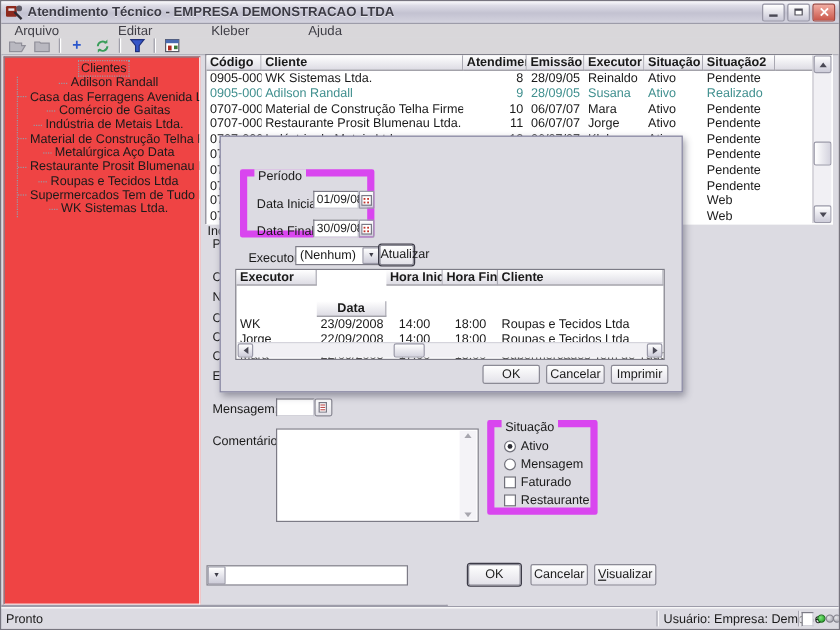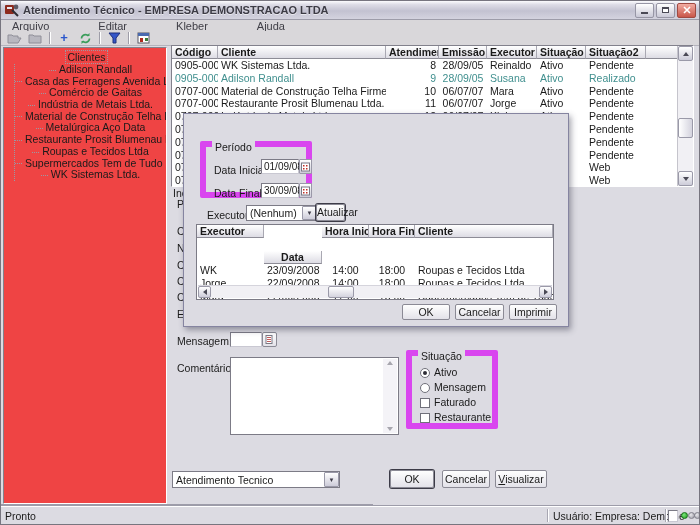--- a/index.html
+++ b/index.html
@@ -359,7 +359,6 @@
   </div>
 
   <div class="combo" style="left:171px; top:470px; width:168px; height:17px;">
-    <span class="val">Atendimento Tecnico</span>
     <span class="drop">▼</span>
   </div>
   <div class="btn def" style="position:absolute; left:389px; top:469px; width:44px; height:18px; line-height:16px;">OK</div>

